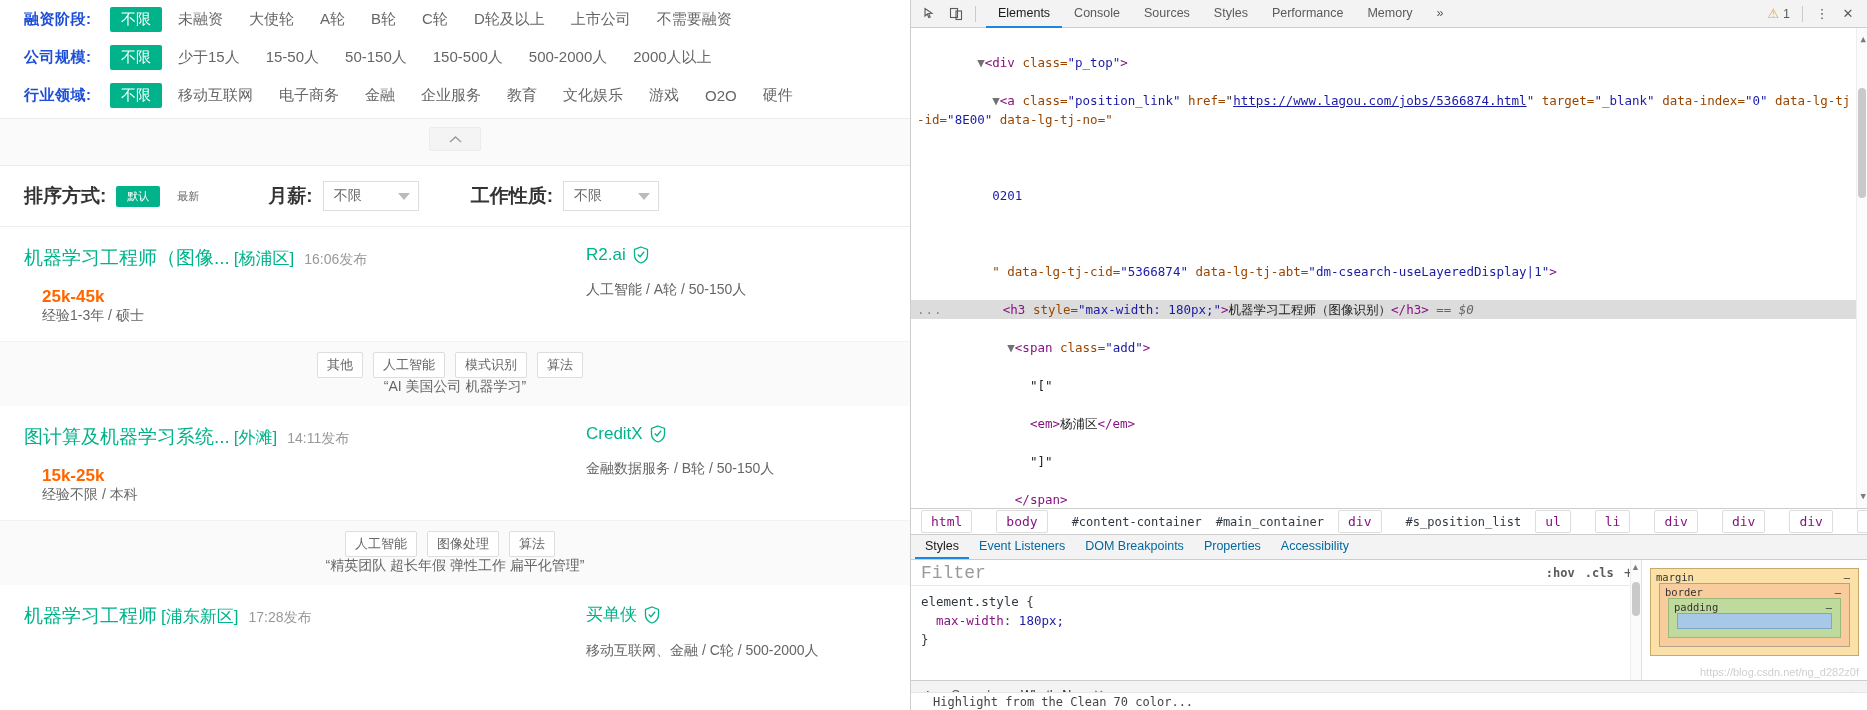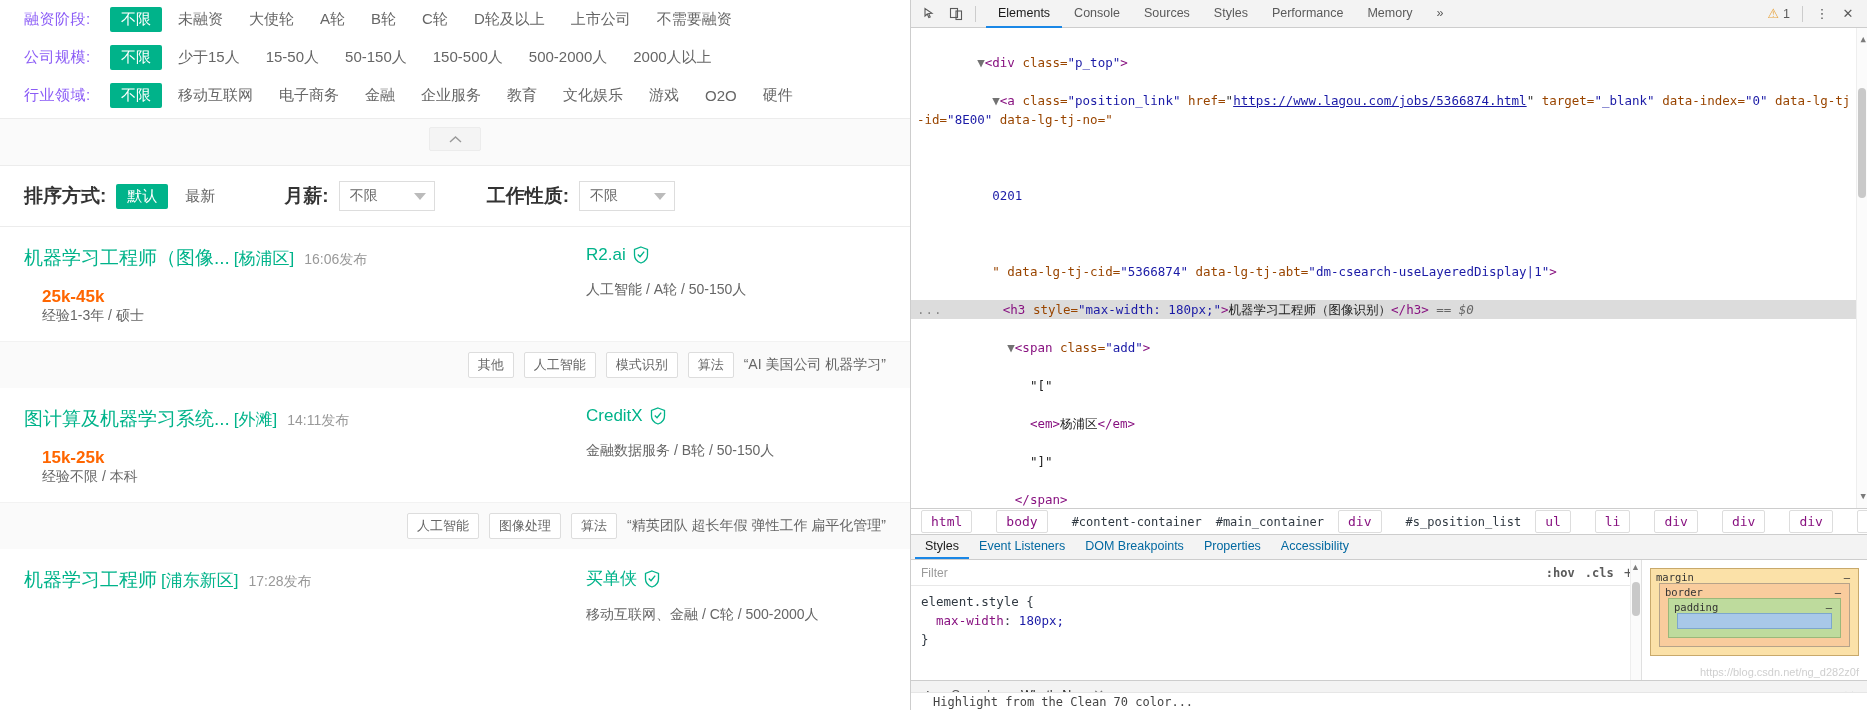--- a/index.html
+++ b/index.html
@@ -17,7 +17,7 @@
   .filter-block { padding:0 24px; background:#fff; }
   .filter-row { display:flex; align-items:center; height:38px; }
   .filter-label {
-    font-weight:normal; color:#8b5cf6; font-size:15px;
+    font-weight:bold; color:#1d4ed8; font-size:15px;
     width:86px; flex:none; letter-spacing:.5px;
   }
   .filter-opts { display:flex; align-items:center; flex-wrap:nowrap; }

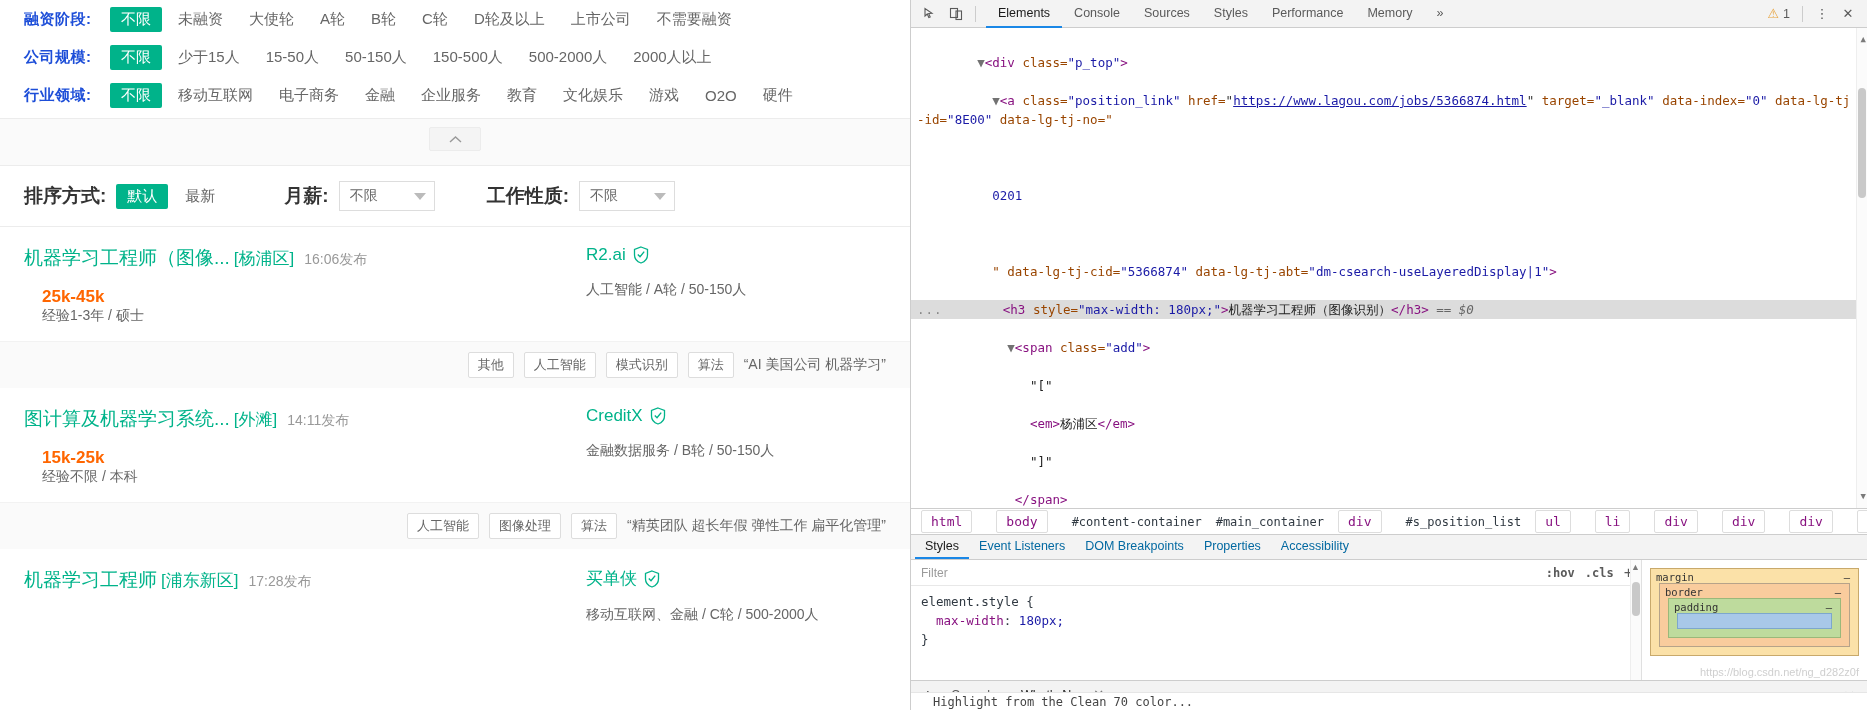--- a/index.html
+++ b/index.html
@@ -40,7 +40,7 @@
 
   .sort-bar { display:flex; align-items:center; height:60px; padding:0 24px; background:#fff; }
   .sort-label { font-weight:bold; font-size:19px; color:#333; margin-right:10px; white-space:nowrap; }
-  .sort-opt { font-size:15px; color:#666; padding:3px 11px; margin-right:6px; cursor:pointer; white-space:nowrap; }
+  .sort-opt { font-size:11px; color:#666; padding:3px 11px; margin-right:6px; cursor:pointer; white-space:nowrap; }
   .sort-opt.active { background:#00b38a; color:#fff; border-radius:2px; }
   .sort-gap { width:52px; }
   .select-box {

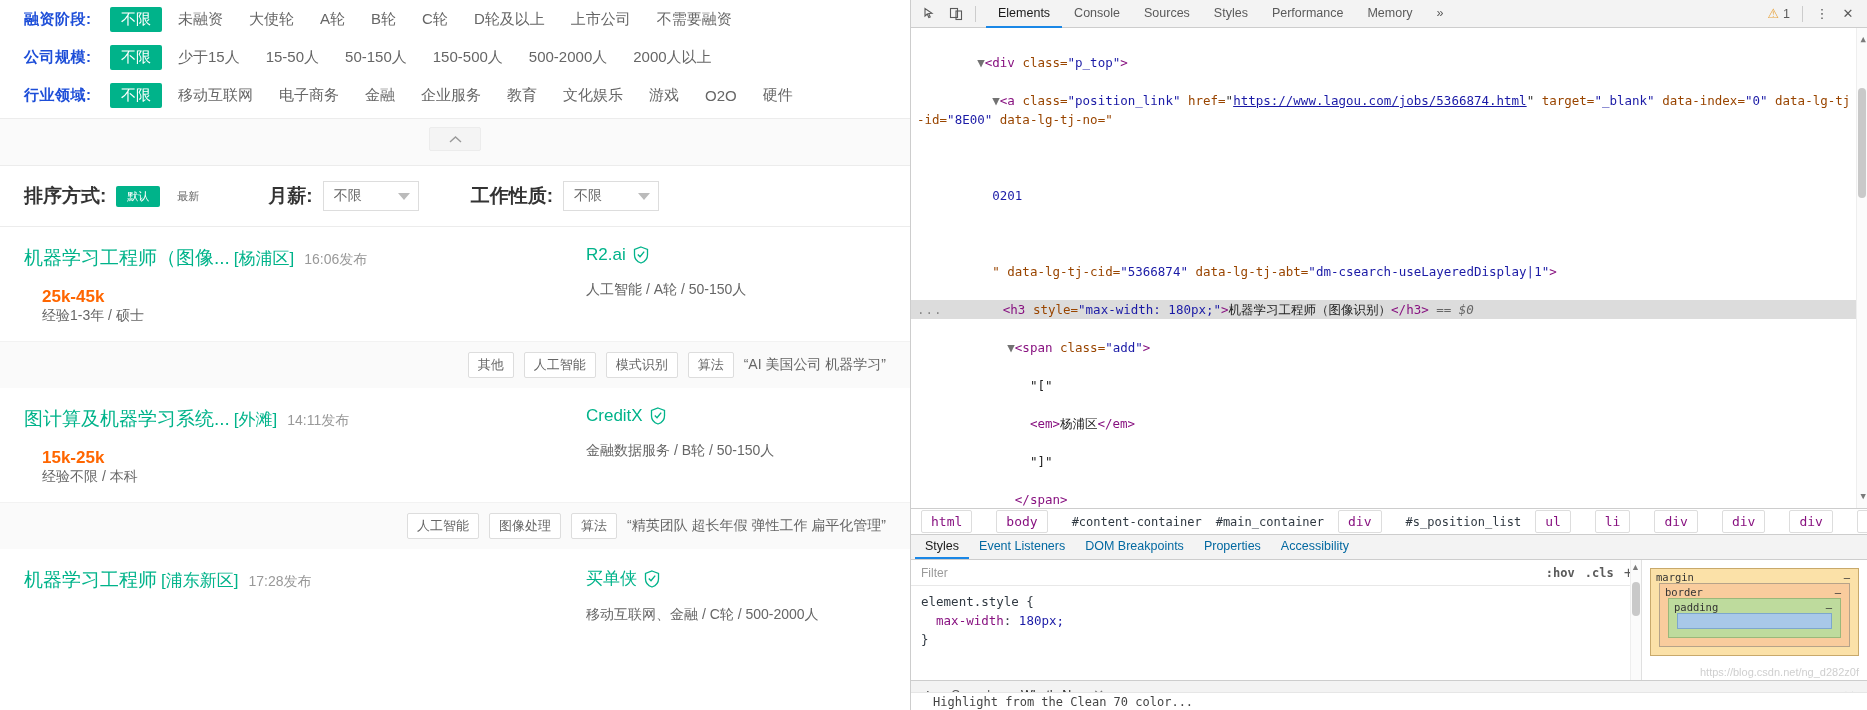--- a/index.html
+++ b/index.html
@@ -71,7 +71,7 @@
     margin-top:16px; margin-left:-24px; margin-right:-24px;
     padding:10px 24px 10px 24px; background:#fafafa;
     border-top:1px solid #f2f2f2;
-    display:flex; align-items:center; justify-content:flex-end;
+    display:flex; align-items:center; justify-content:center;flex-direction:column;
   }
   .tags { display:flex; align-items:center; }
   .tag {

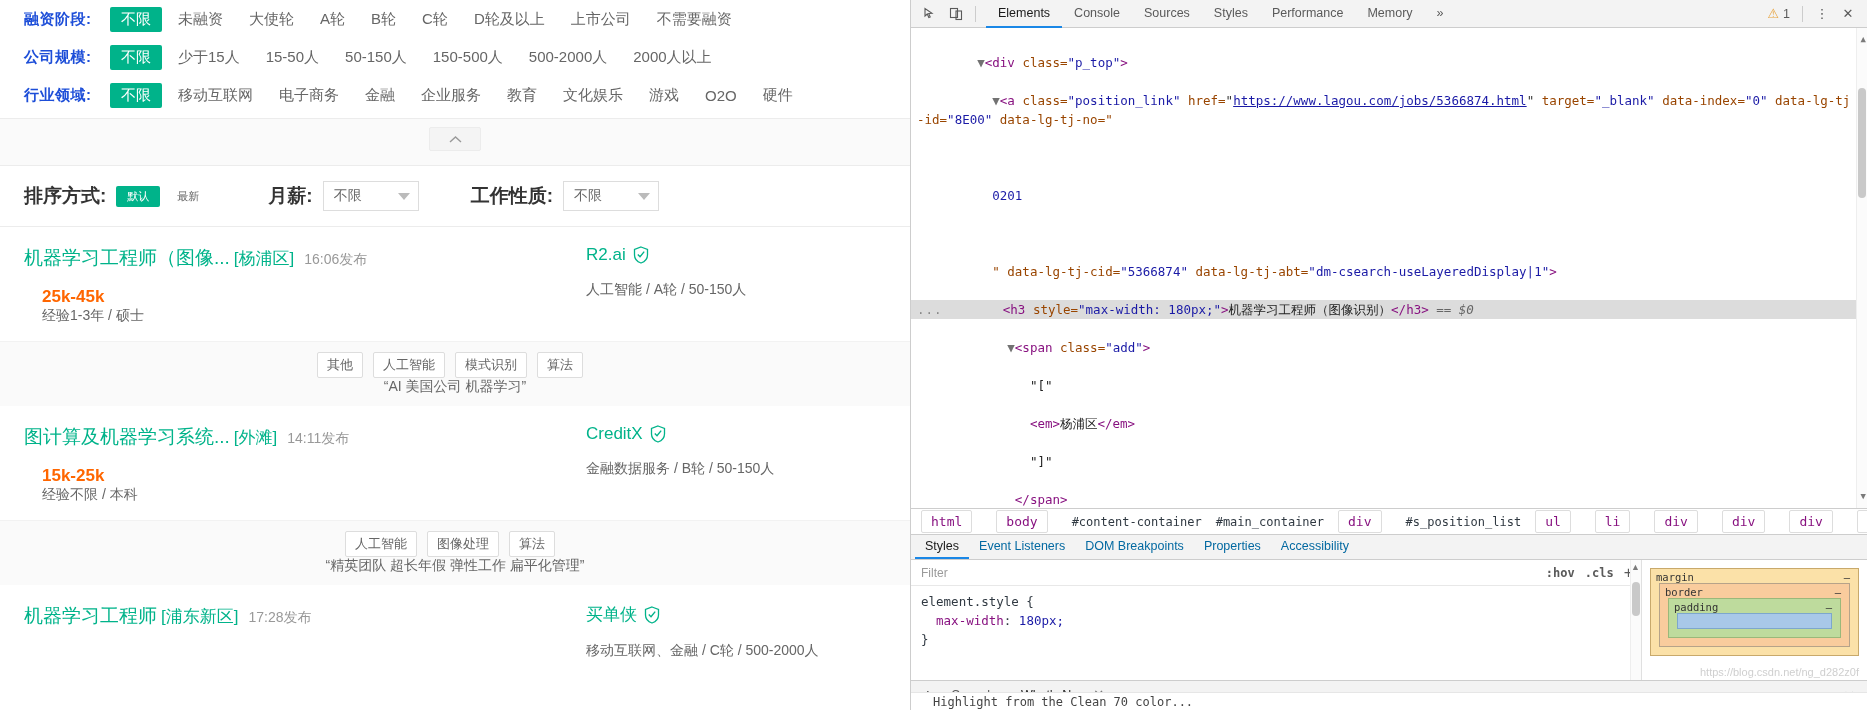--- a/index.html
+++ b/index.html
@@ -157,8 +157,8 @@
     padding:0 8px; gap:10px;
   }
   .st-filter-input {
-    flex:1 1 auto; border:none; outline:none; font-size:12px; color:#a16207;
-    font-family:Liberation Sans, sans-serif; background:transparent;
+    flex:1 1 auto; border:none; outline:none; font-size:18px; color:#a16207;
+    font-family:Liberation Mono, monospace; background:transparent;
   }
   .st-filter-input::placeholder { color:#9a9a9a; }
   .st-hov, .st-cls {

